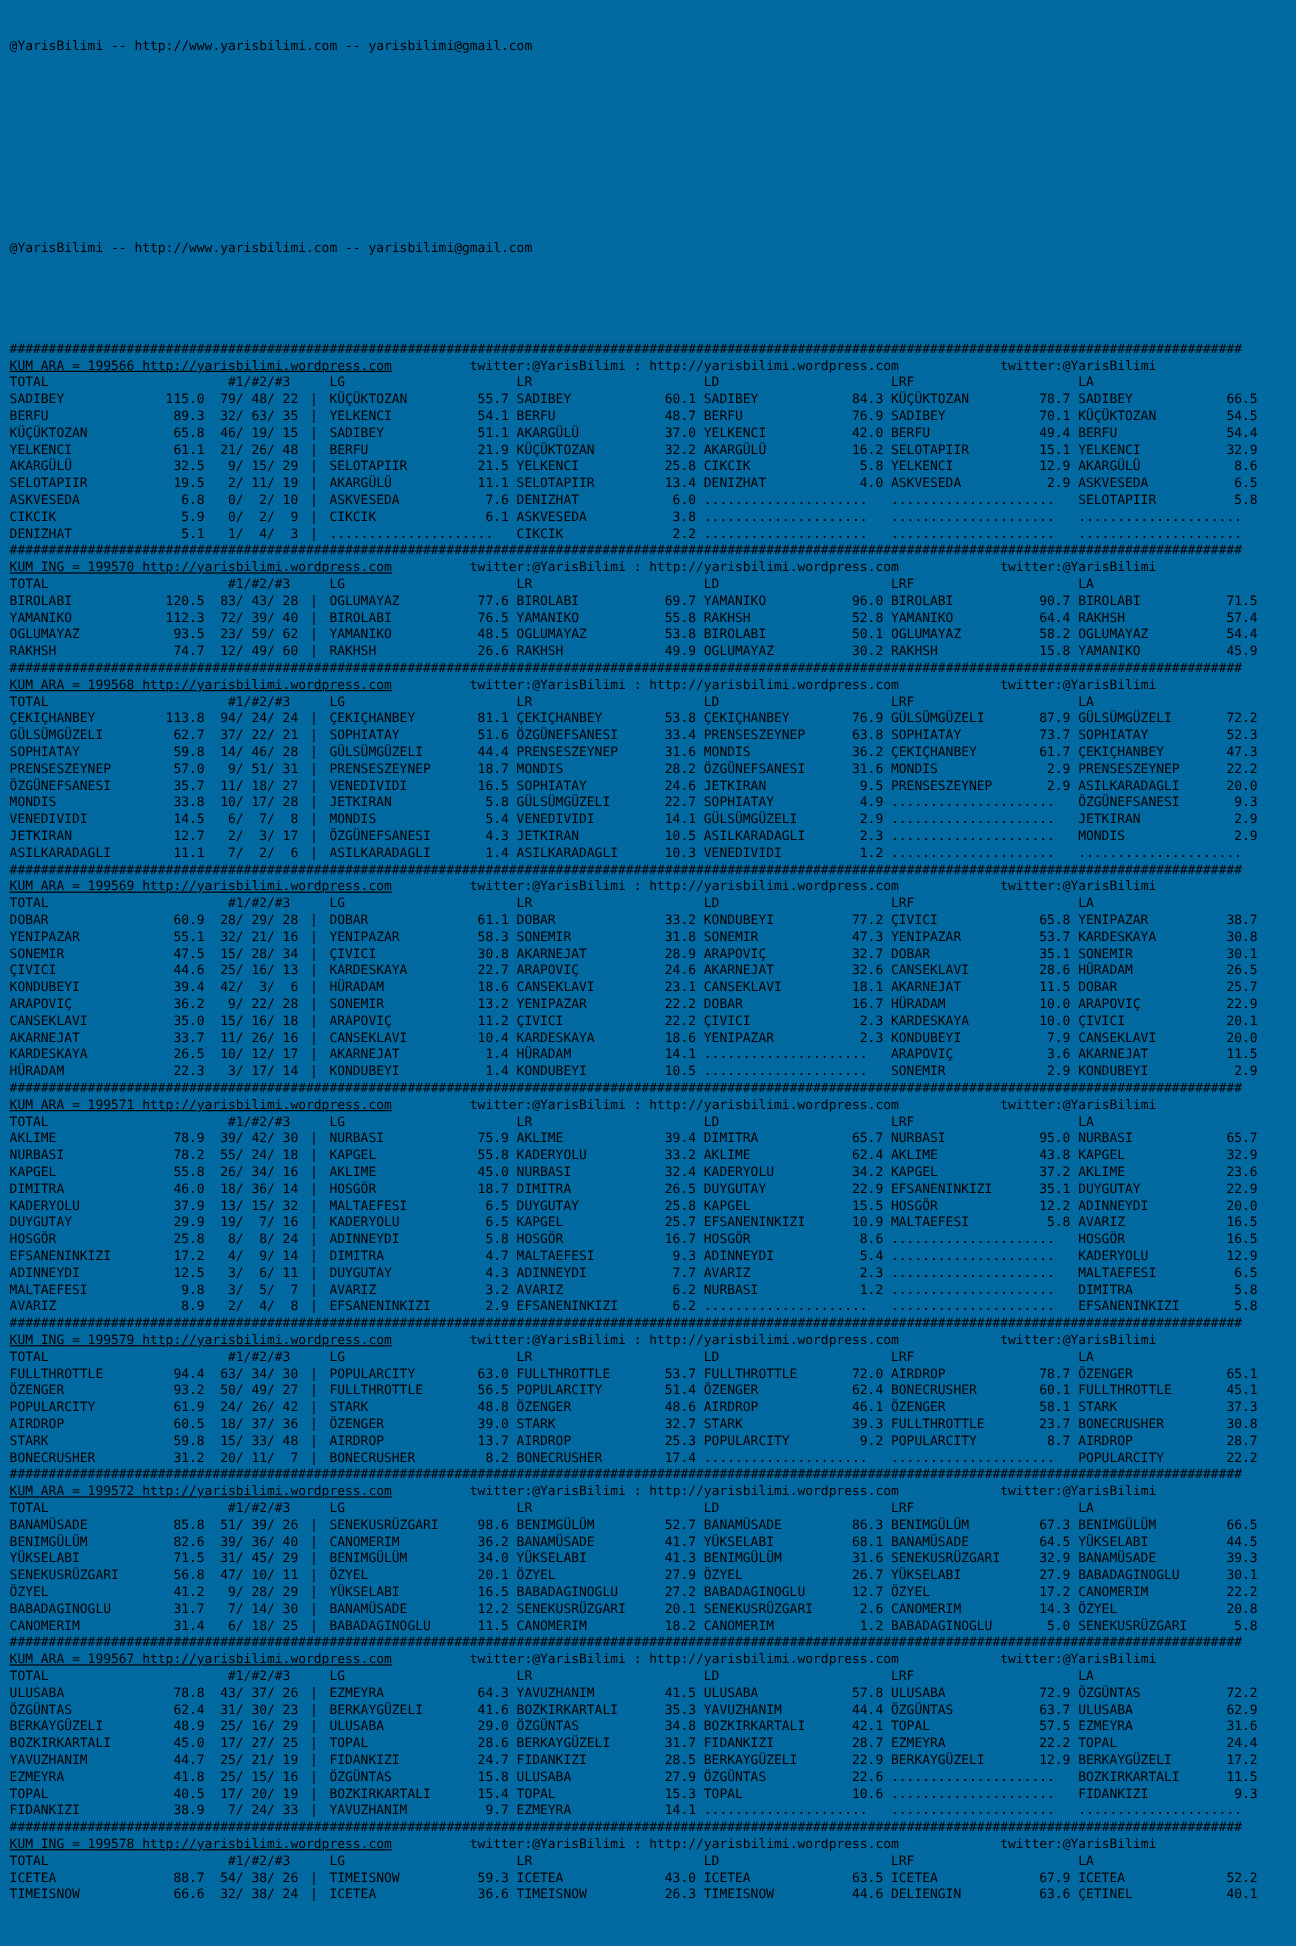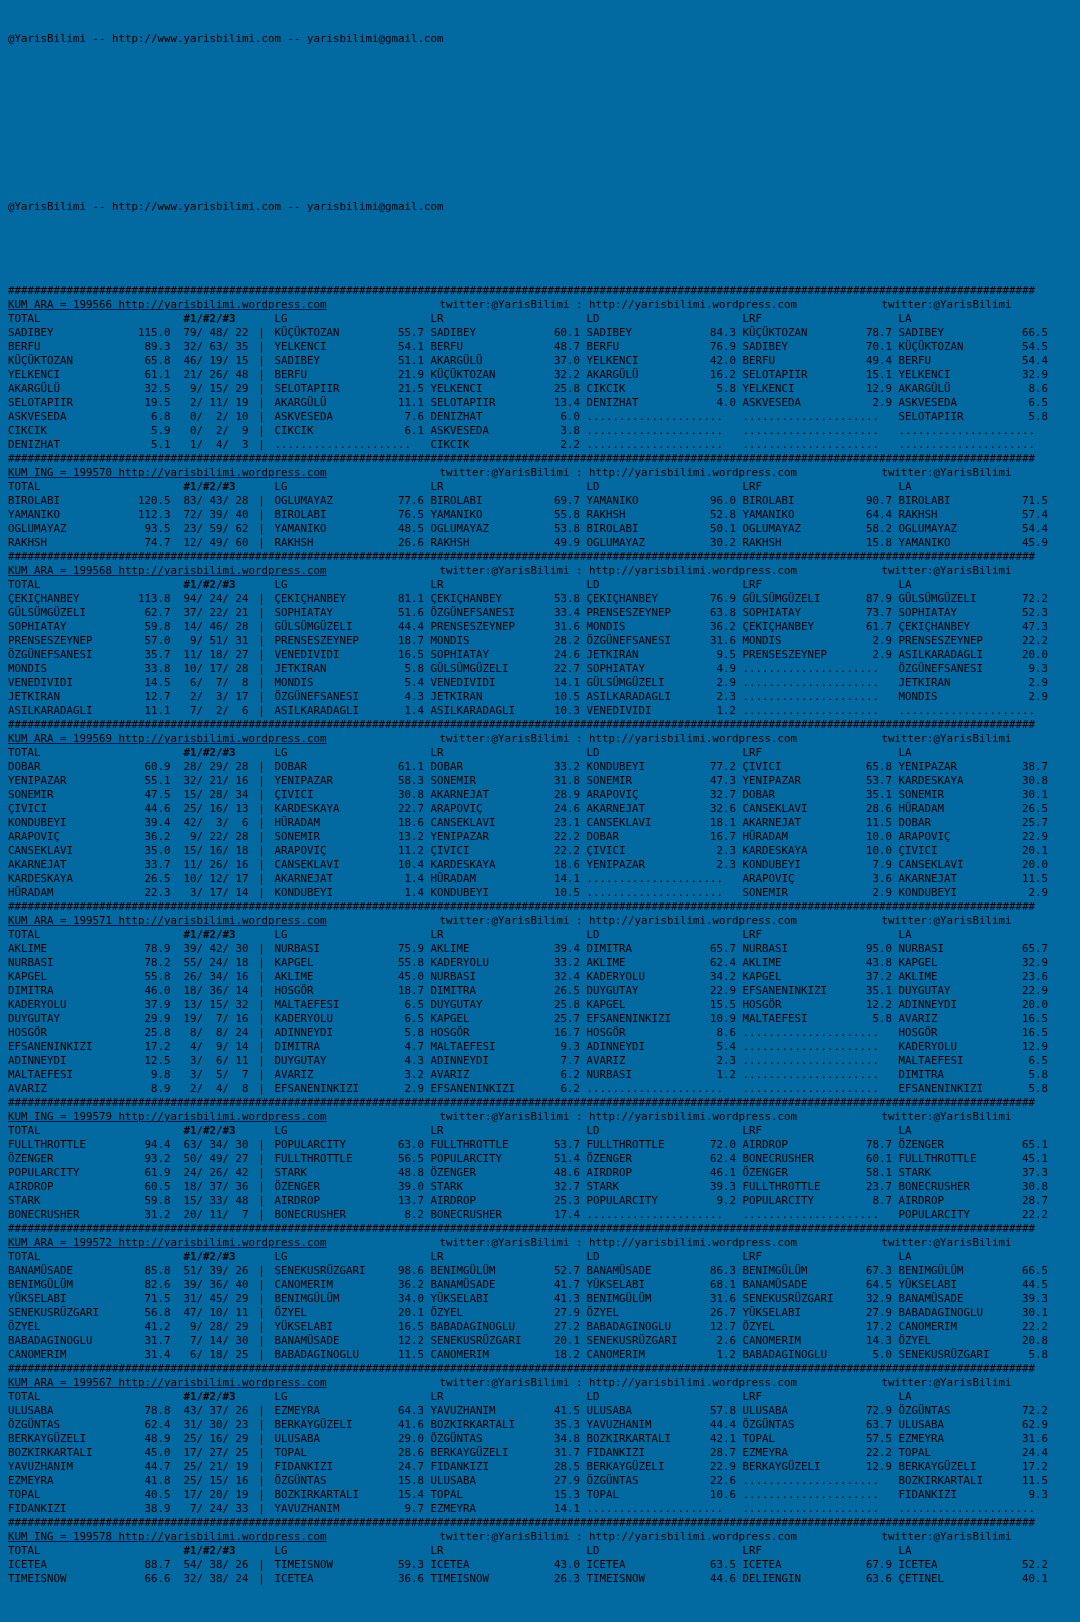--- a/index.html
+++ b/index.html
@@ -20,7 +20,7 @@
   .line{height:14px;}
   .sep{letter-spacing:0;}
   .heading .h1{display:inline-block;width:59ch;text-decoration:underline;}
-  .heading .h2{display:inline-block;width:68ch;margin-left:48px;}
+  .heading .h2{display:inline-block;width:68ch;}
   .heading .h3{display:inline-block;text-align:center;}
   .cell{display:inline-block;vertical-align:top;}
   .cn{width:18ch;}

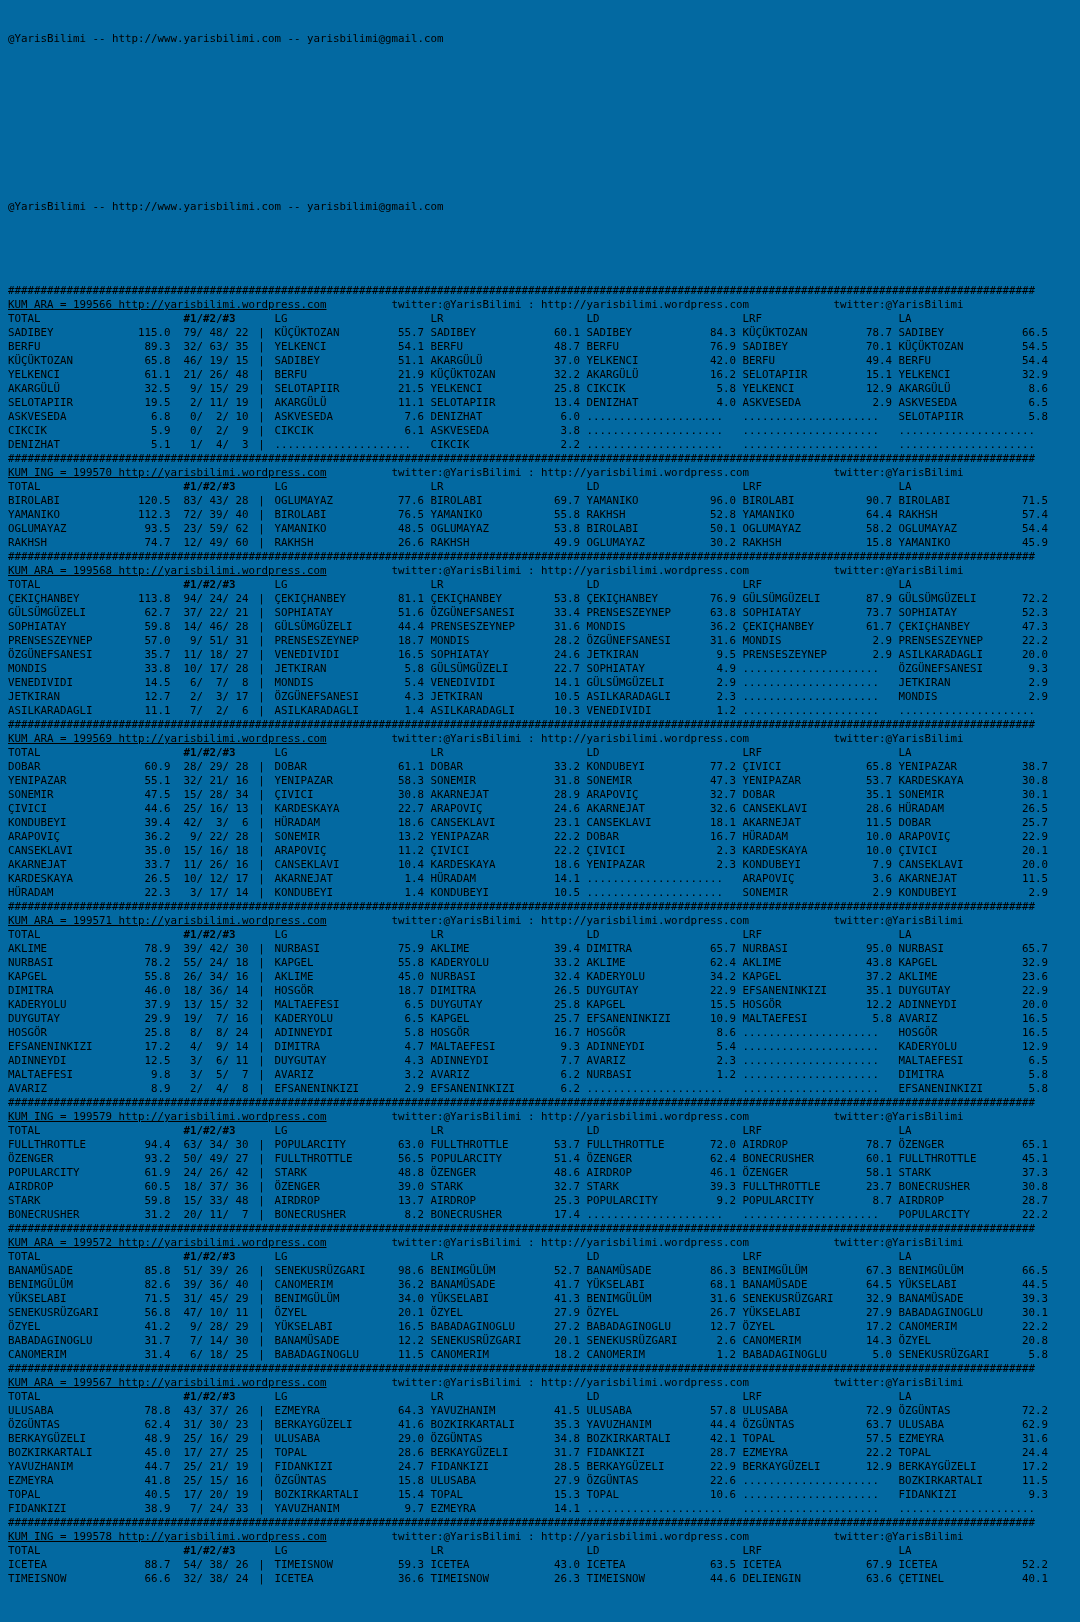--- a/index.html
+++ b/index.html
@@ -26,7 +26,7 @@
   .cn{width:18ch;}
   .ct{width:7ch;text-align:right;}
   .cp{width:12ch;text-align:right;}
-  .cp.hdr{text-align:left;text-indent:2ch;font-weight:bold;}
+  .cp.hdr{text-align:center;text-indent:2ch;}
   .cb{width:4ch;text-align:center;}
   .pn{width:18ch;}
   .pv{width:5ch;text-align:right;margin-right:1ch;}

